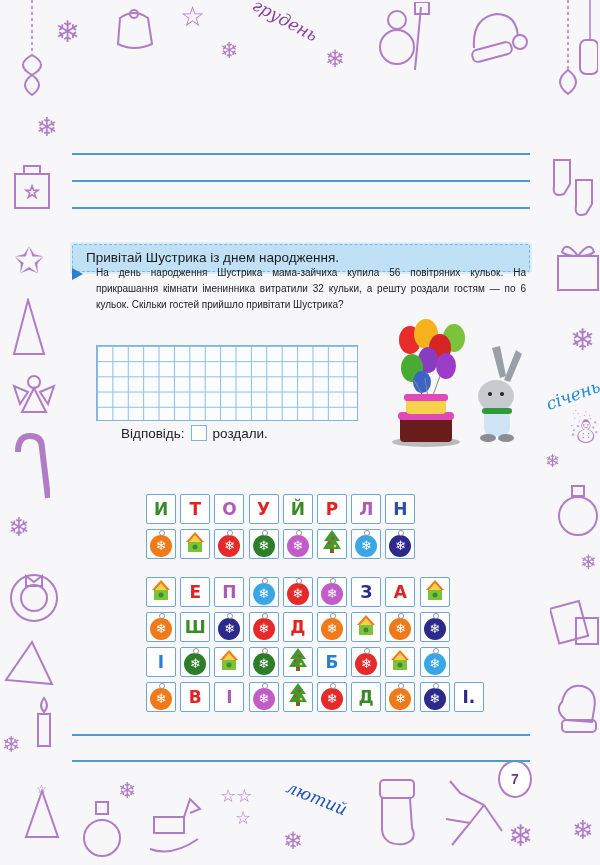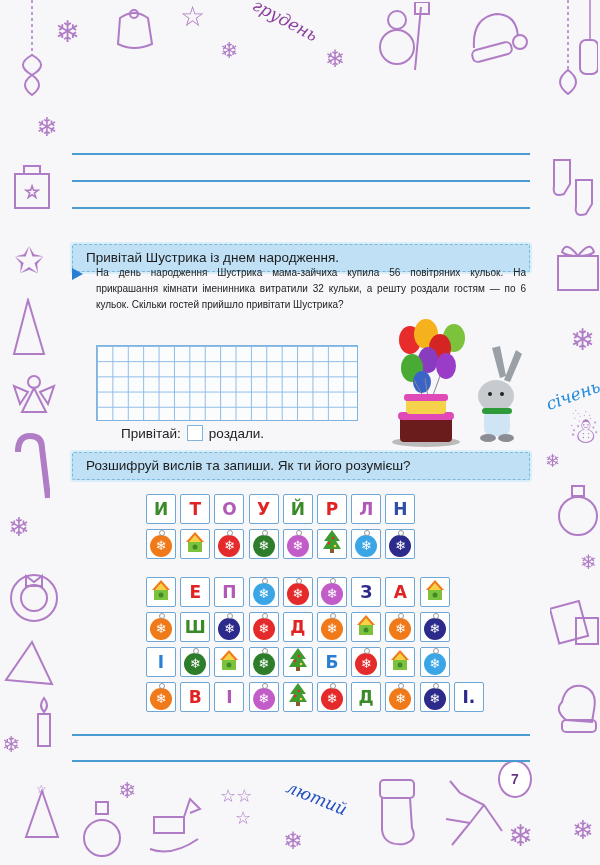--- a/index.html
+++ b/index.html
@@ -260,7 +260,7 @@
   <div class="task">На день народження Шустрика мама-зайчиха купила 56 повітряних кульок. На прикрашання кімнати іменинника витратили 32 кульки, а решту роздали гостям — по 6 кульок. Скільки гостей прийшло привітати Шустрика?</div>
   <div class="grid"></div>
   <div class="answer">
-    <span>Привітай:</span>
+    <span>Відповідь:</span>
     <span class="box"></span>
     <span>роздали.</span>
   </div>

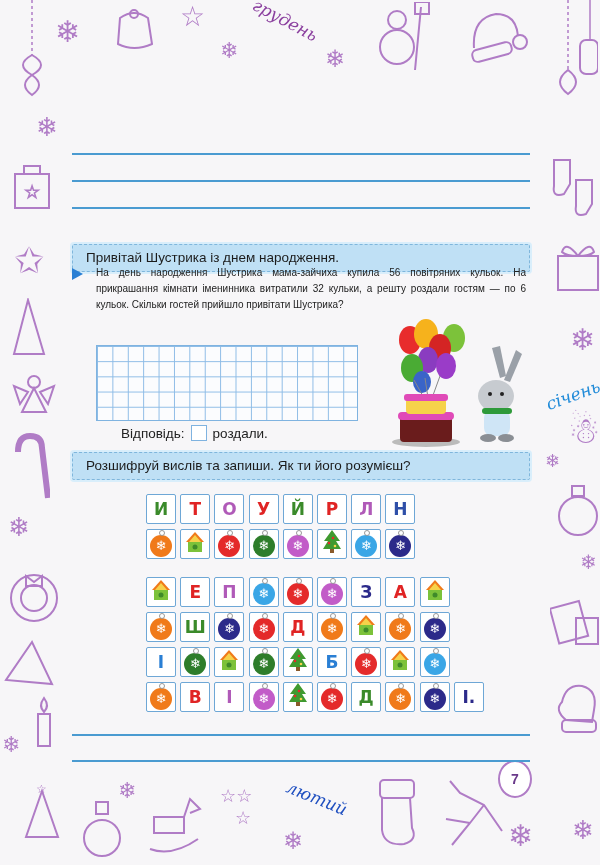--- a/index.html
+++ b/index.html
@@ -295,7 +295,6 @@
     </svg>
   </div>
 
-  <div class="banner" style="top:452px;">Розшифруй вислів та запиши. Як ти його розумієш?</div>
 
   <div id="cipher-area">
       <div class="tile" style="left: 146px; top: 494px;">

